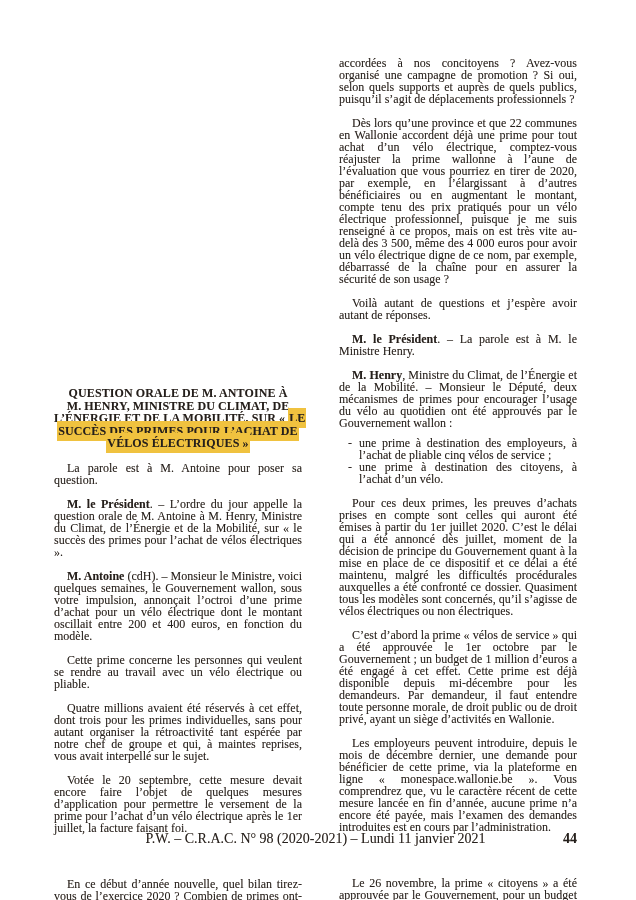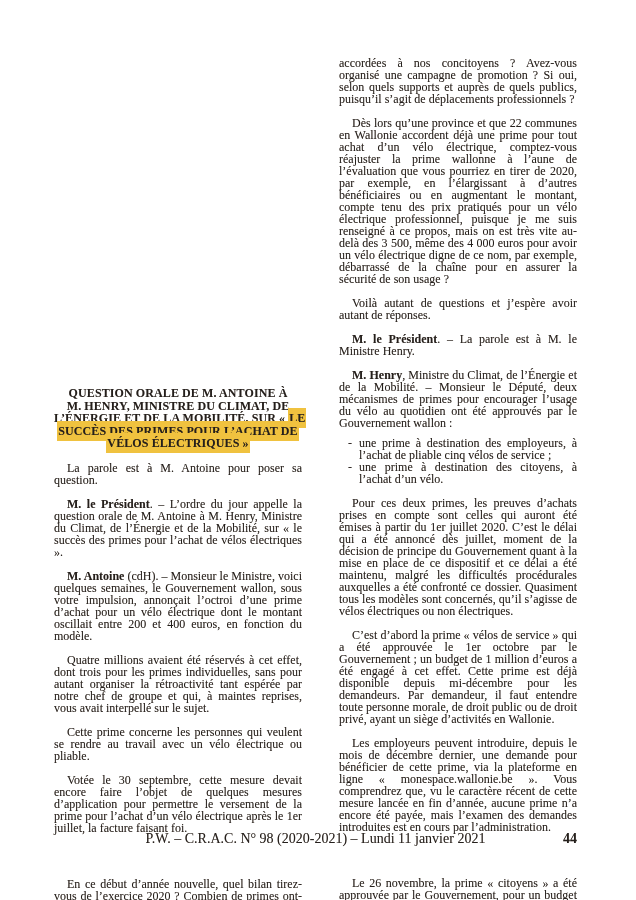--- a/index.html
+++ b/index.html
@@ -71,8 +71,8 @@
         <div class="para"><span>La parole est à M. Antoine pour poser sa question.</span></div>
         <div class="para"><span class="b">M. le Président</span><span>. – L’ordre du jour appelle la question orale de M. Antoine à M. Henry, Ministre du Climat, de l’Énergie et de la Mobilité, sur « le succès des primes pour l’achat de vélos électriques ».</span></div>
         <div class="para"><span class="b">M. Antoine</span><span> (cdH). – Monsieur le Ministre, voici quelques semaines, le Gouvernement wallon, sous votre impulsion, annonçait l’octroi d’une prime d’achat pour un vélo électrique dont le montant oscillait entre 200 et 400 euros, en fonction du modèle.</span></div>
+        <div class="para"><span>Cette prime concerne les personnes qui veulent se rendre au travail avec un vélo électrique ou pliable.</span></div>
         <div class="para"><span>Quatre millions avaient été réservés à cet effet, dont trois pour les primes individuelles, sans pour autant organiser la rétroactivité tant espérée par notre chef de groupe et qui, à maintes reprises, vous avait interpellé sur le sujet.</span></div>
-        <div class="para"><span>Cette prime concerne les personnes qui veulent se rendre au travail avec un vélo électrique ou pliable.</span></div>
         <div class="para"><span>Votée le 30 septembre, cette mesure devait encore faire l’objet de quelques mesures d’application pour permettre le versement de la prime pour l’achat d’un vélo électrique après le 1er juillet, la facture faisant foi.</span></div>
         <div class="para cut"><span>En ce début d’année nouvelle, quel bilan tirez-vous de l’exercice 2020 ? Combien de primes ont-elles été</span></div>
       </div>

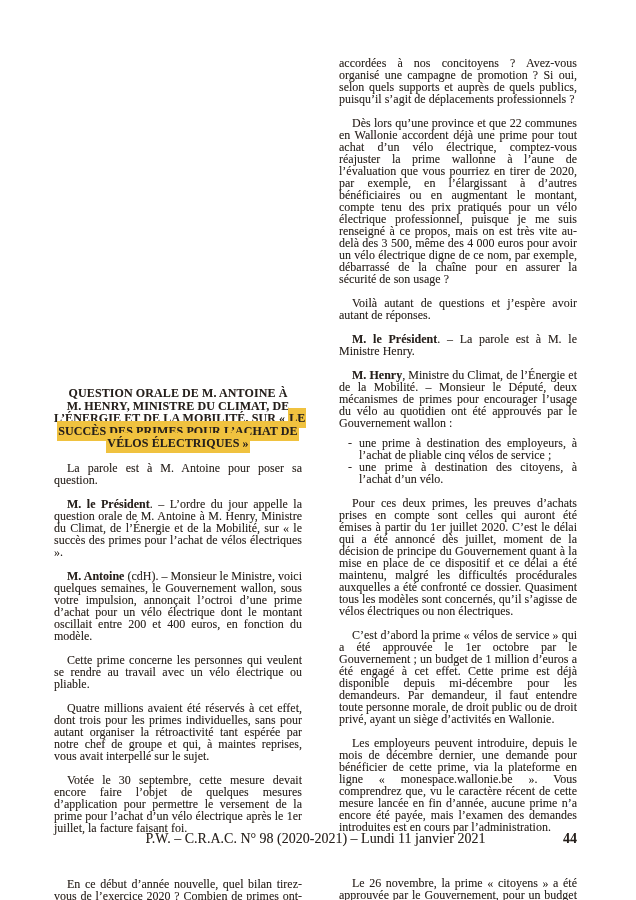--- a/index.html
+++ b/index.html
@@ -73,7 +73,7 @@
         <div class="para"><span class="b">M. Antoine</span><span> (cdH). – Monsieur le Ministre, voici quelques semaines, le Gouvernement wallon, sous votre impulsion, annonçait l’octroi d’une prime d’achat pour un vélo électrique dont le montant oscillait entre 200 et 400 euros, en fonction du modèle.</span></div>
         <div class="para"><span>Cette prime concerne les personnes qui veulent se rendre au travail avec un vélo électrique ou pliable.</span></div>
         <div class="para"><span>Quatre millions avaient été réservés à cet effet, dont trois pour les primes individuelles, sans pour autant organiser la rétroactivité tant espérée par notre chef de groupe et qui, à maintes reprises, vous avait interpellé sur le sujet.</span></div>
-        <div class="para"><span>Votée le 30 septembre, cette mesure devait encore faire l’objet de quelques mesures d’application pour permettre le versement de la prime pour l’achat d’un vélo électrique après le 1er juillet, la facture faisant foi.</span></div>
+        <div class="para"><span>Votée le 20 septembre, cette mesure devait encore faire l’objet de quelques mesures d’application pour permettre le versement de la prime pour l’achat d’un vélo électrique après le 1er juillet, la facture faisant foi.</span></div>
         <div class="para cut"><span>En ce début d’année nouvelle, quel bilan tirez-vous de l’exercice 2020 ? Combien de primes ont-elles été</span></div>
       </div>
   </div>

